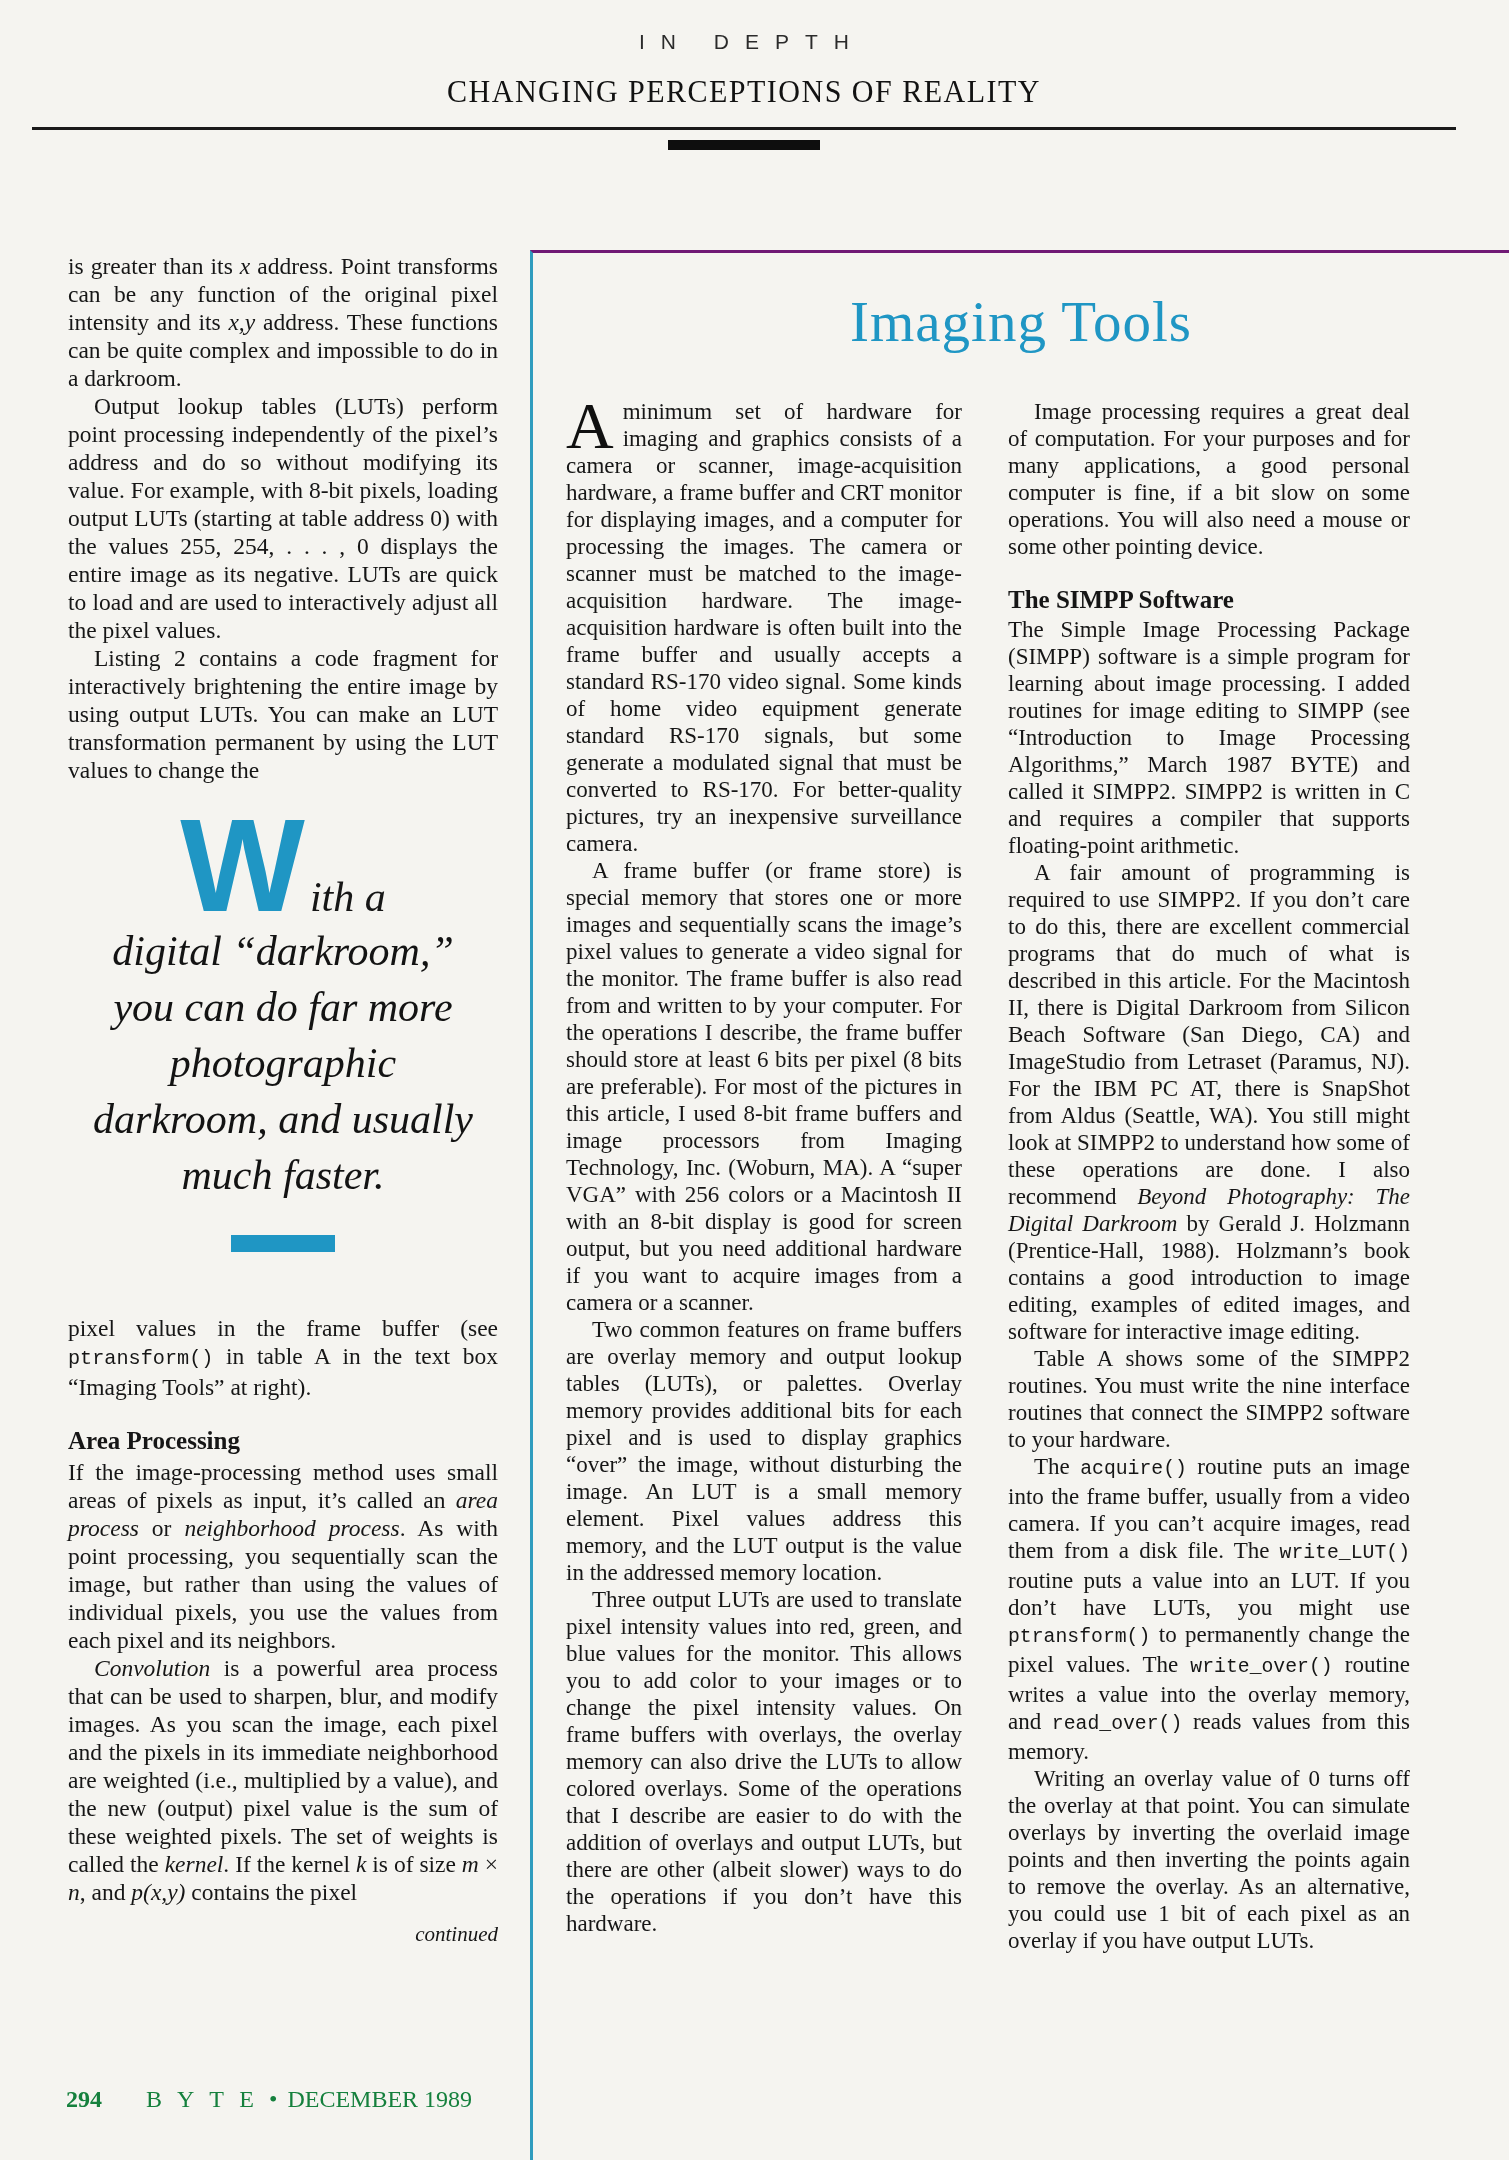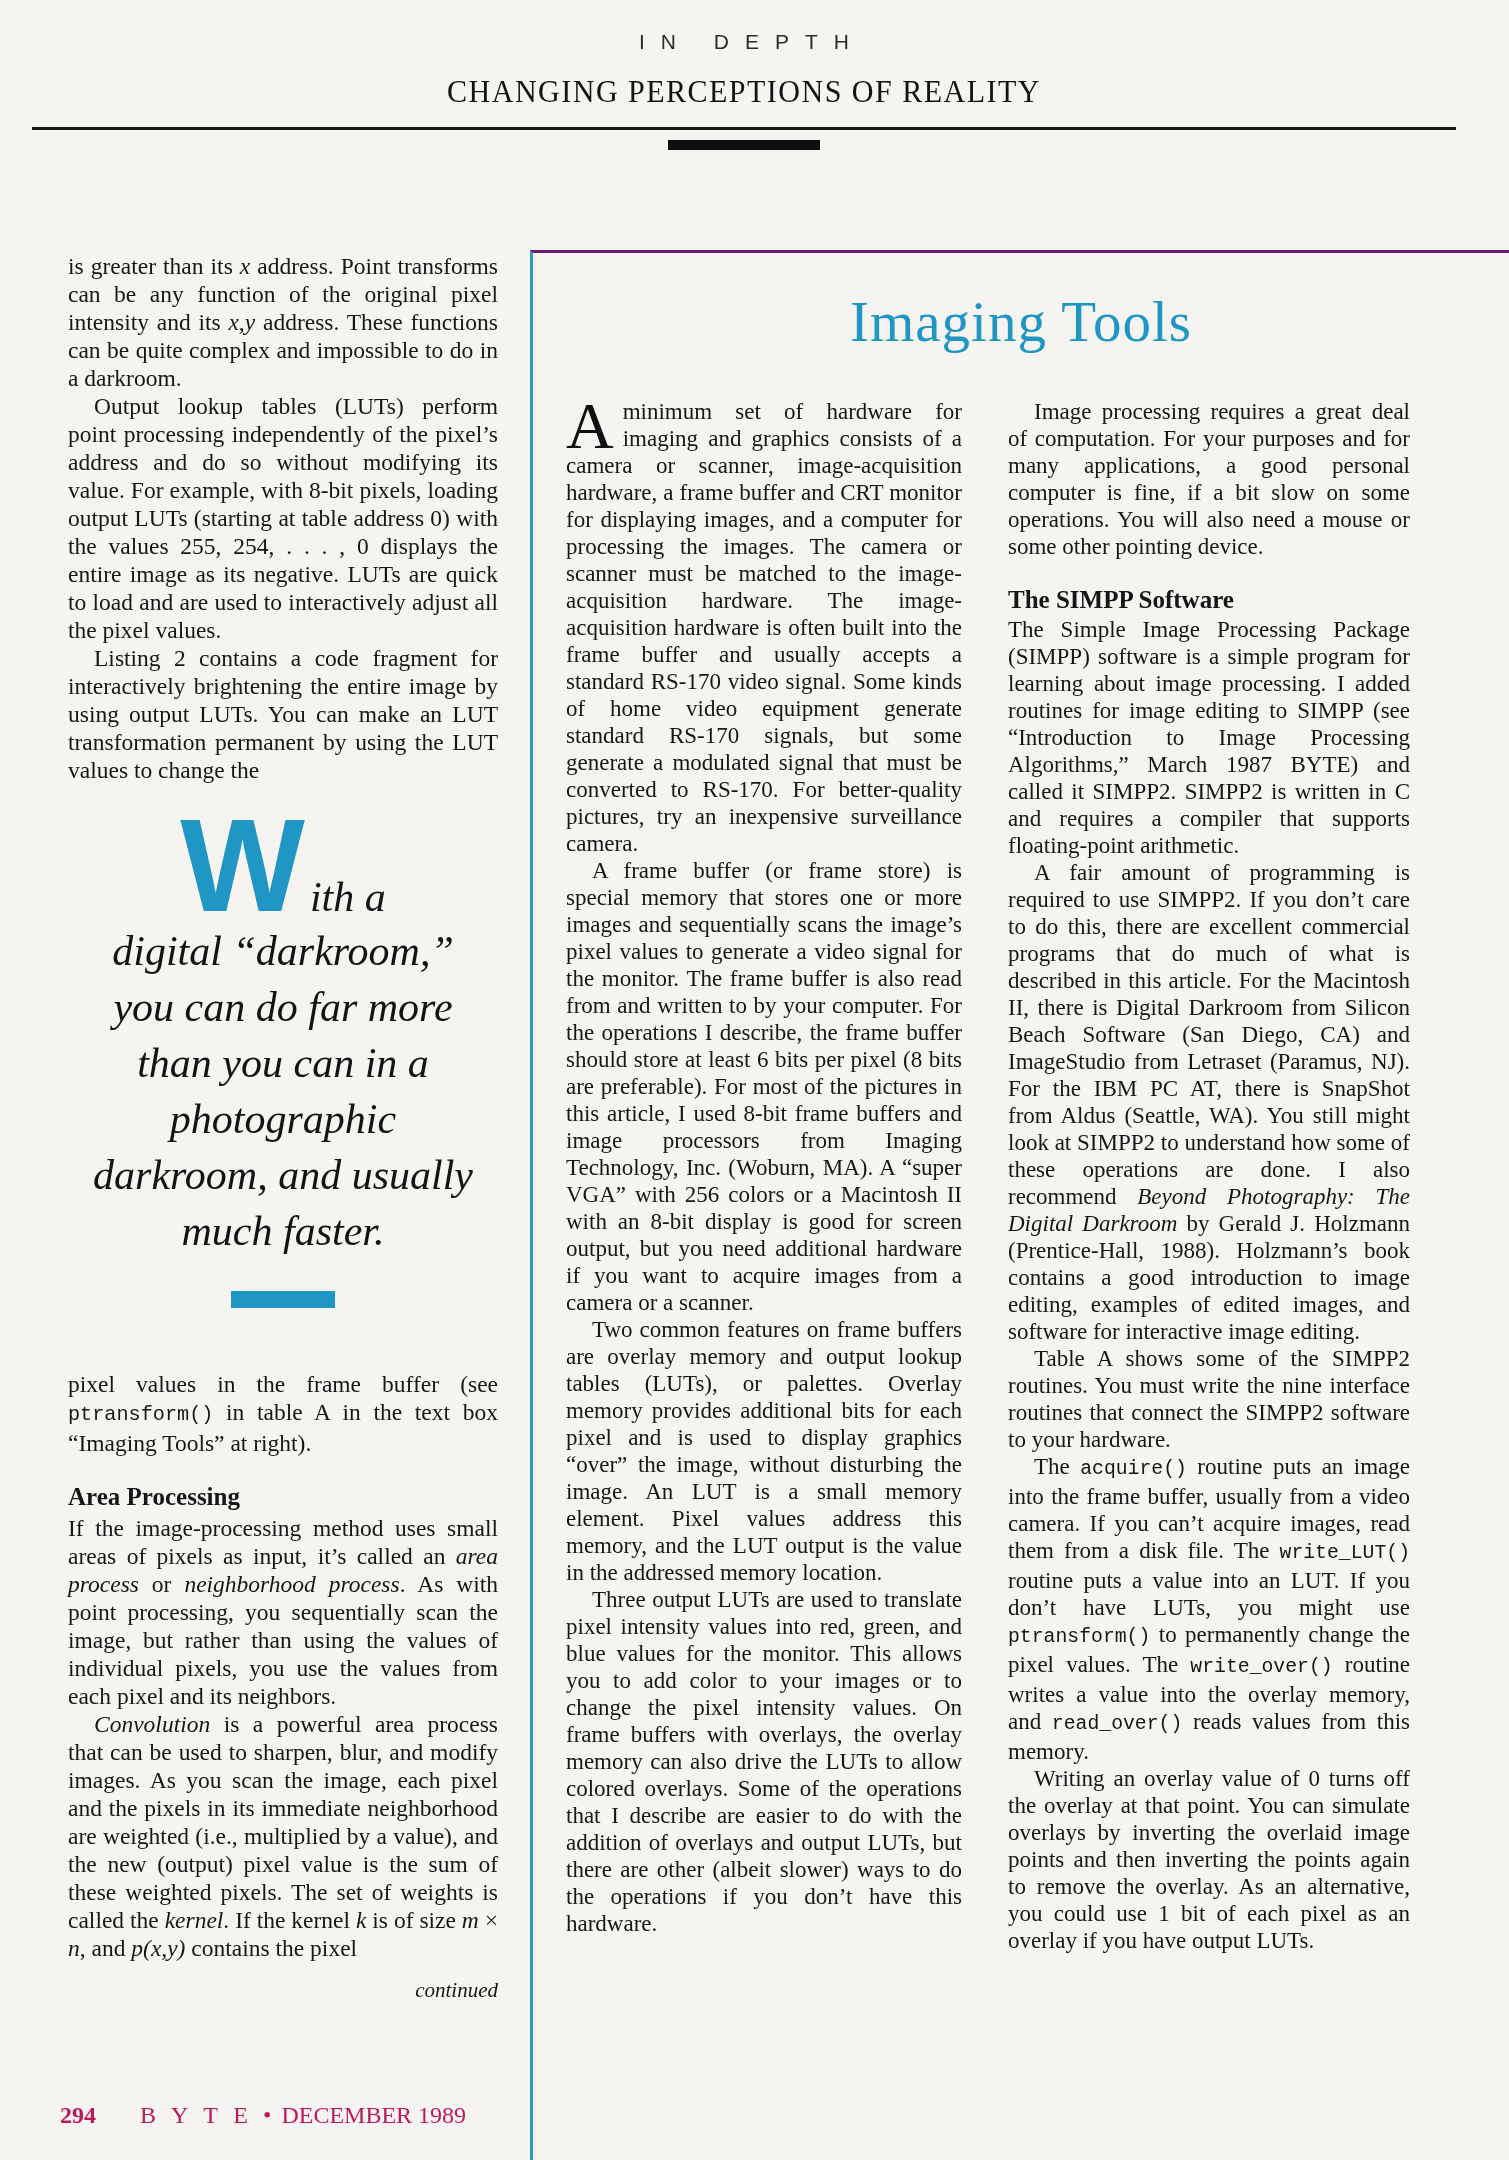--- a/index.html
+++ b/index.html
@@ -96,7 +96,6 @@
       <div>
           <div class="pq-line">digital “darkroom,”</div>
           <div class="pq-line">you can do far more</div>
-          <div class="pq-line">than you can in a</div>
           <div class="pq-line">photographic</div>
           <div class="pq-line">darkroom, and usually</div>
           <div class="pq-line">much faster.</div>

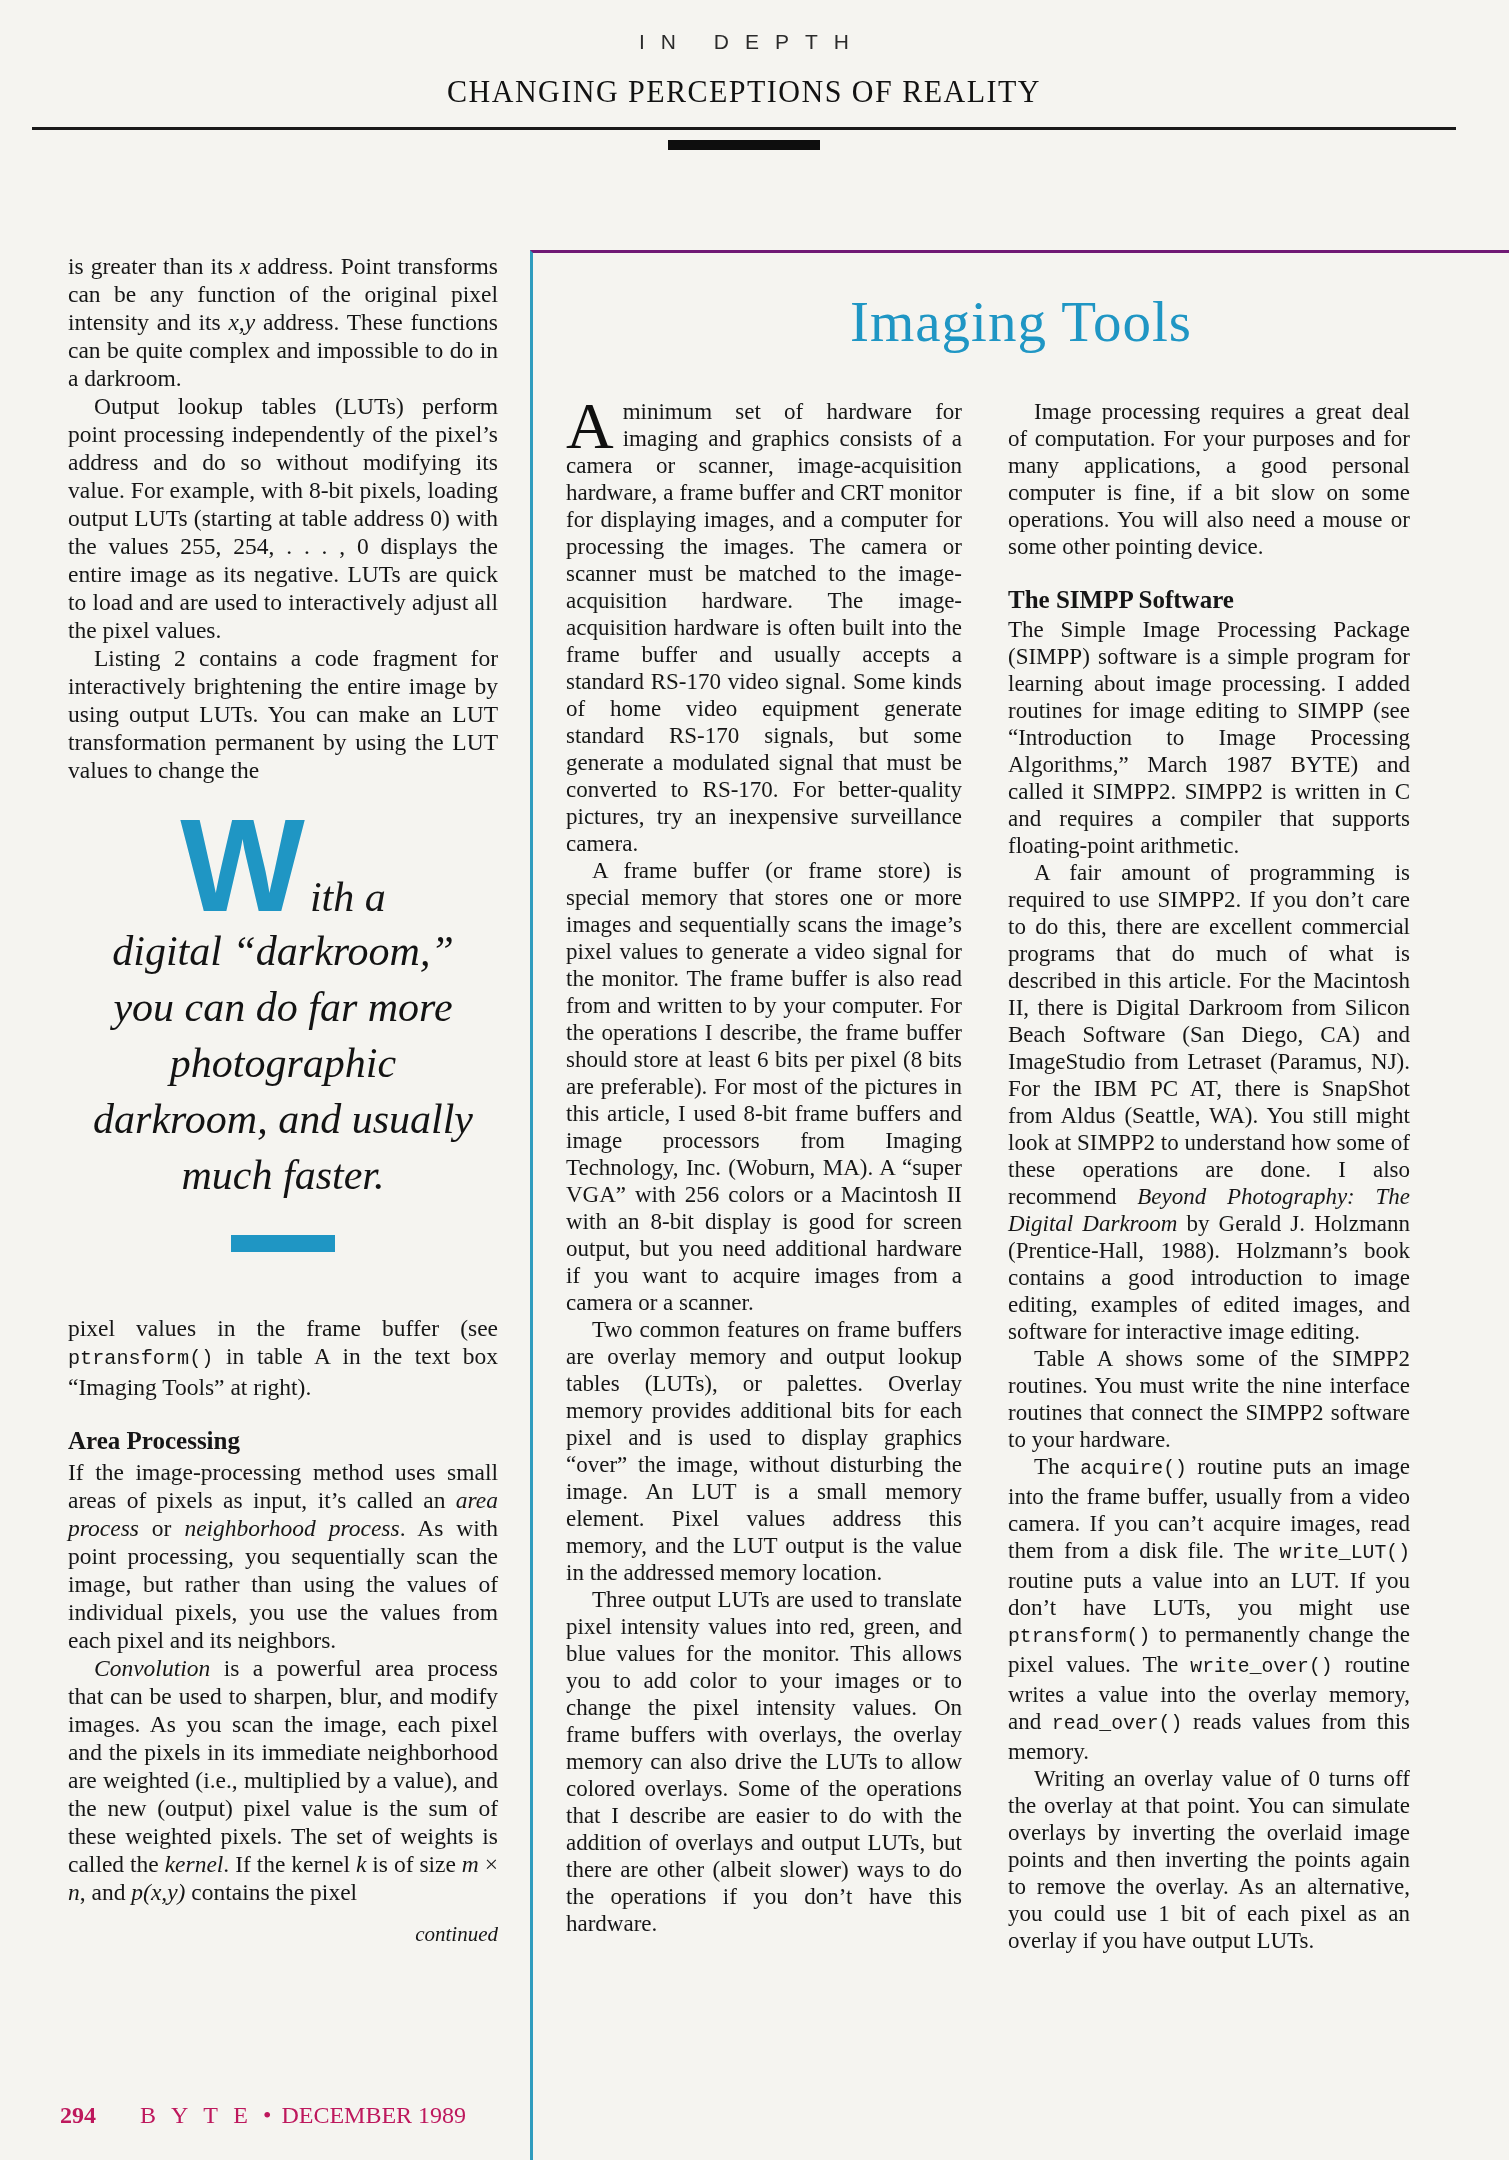--- a/index.html
+++ b/index.html
@@ -67,7 +67,7 @@
   }
 
   
-  .page-footer { position:absolute; left:60px; top:2086px; font-size:24px; color:#be185d;margin-top:16px; }
+  .page-footer { position:absolute; left:66px; top:2086px; font-size:24px; color:#15803d; }
   .folio { font-weight:bold; margin-right:44px; }
   .mag { letter-spacing:5px; }
   .bullet { margin:0 10px; }

